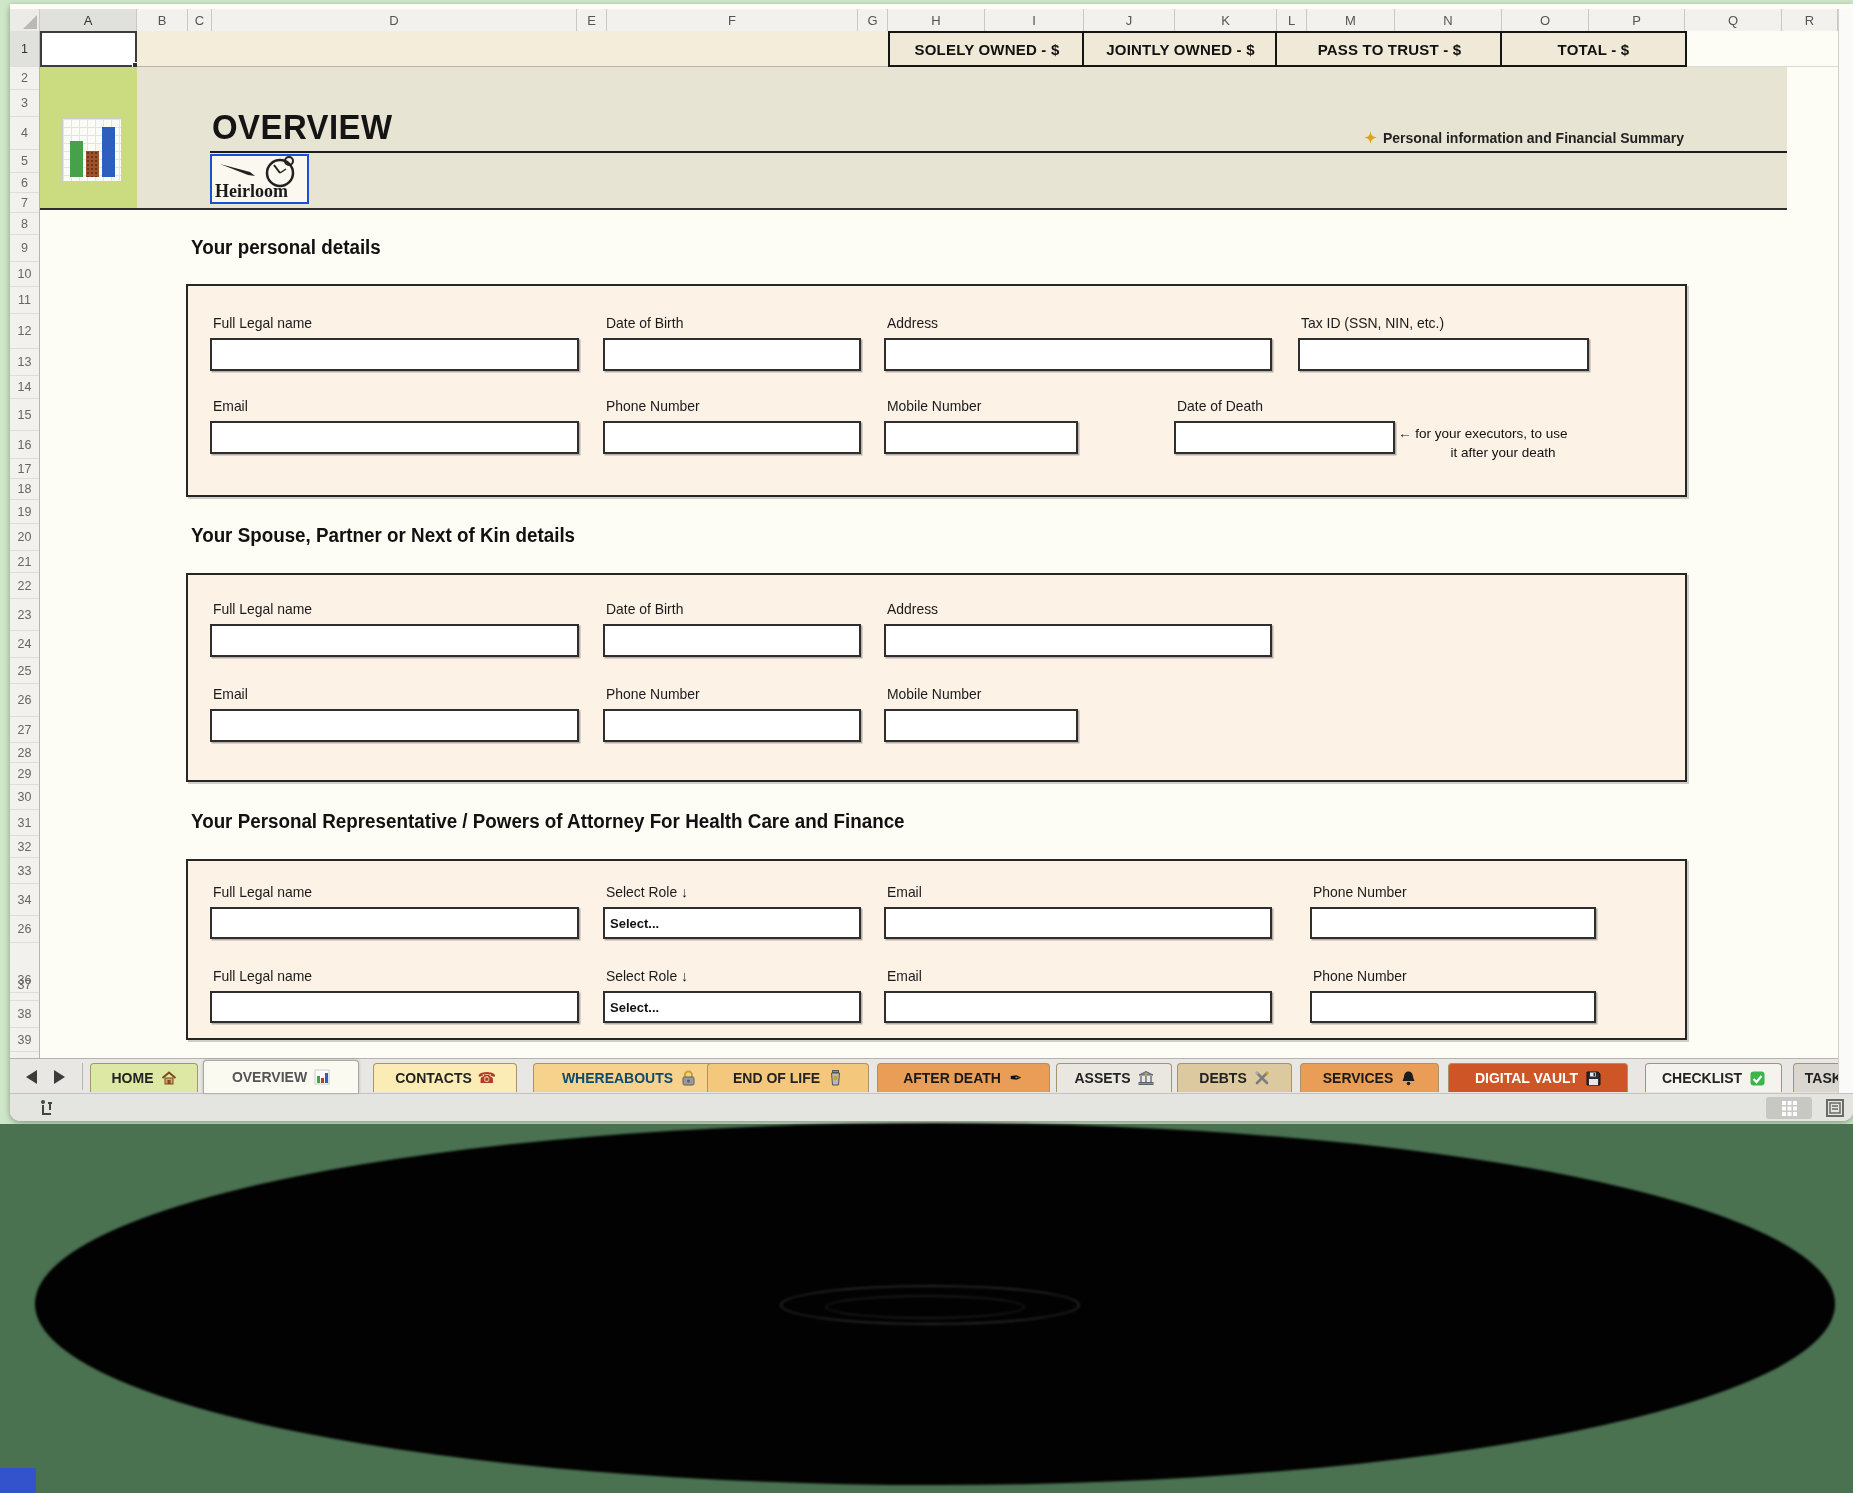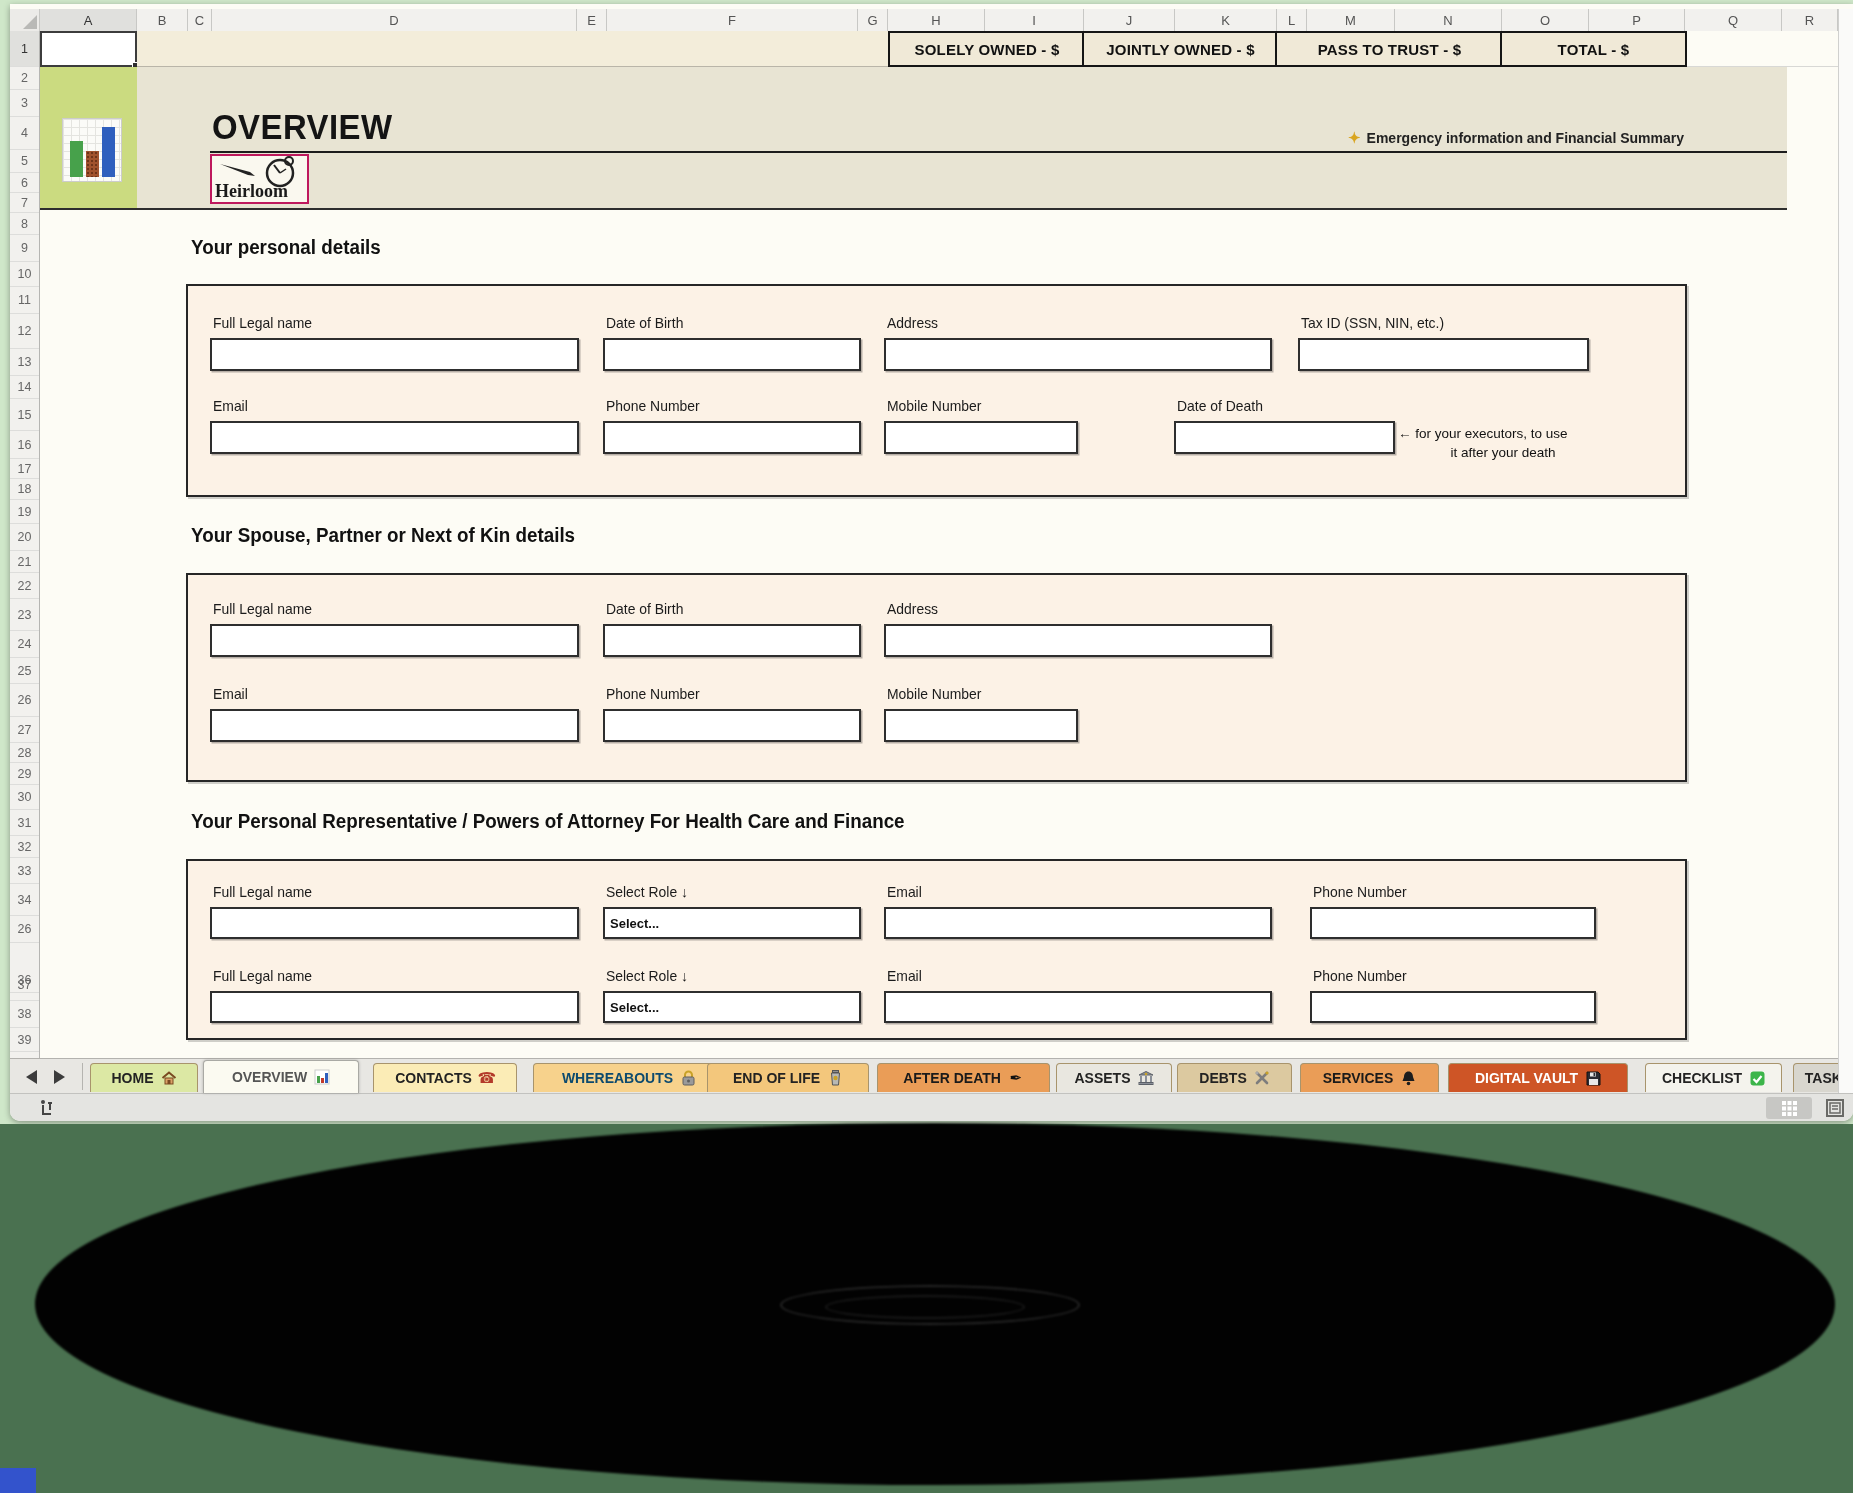--- a/index.html
+++ b/index.html
@@ -227,7 +227,7 @@
       <text x="3" y="41" font-family="Liberation Serif, serif" font-weight="bold" font-size="18" fill="#1a1a1a">Heirloom</text>
     </svg>
   </div>
-  <div id="tagline"><span class="spark">✦</span><span>Emergency information and Financial Summary</span></div>
+  <div id="tagline"><span class="spark">✦</span><span>Personal information and Financial Summary</span></div>
 </div>
 
 <div id="content">

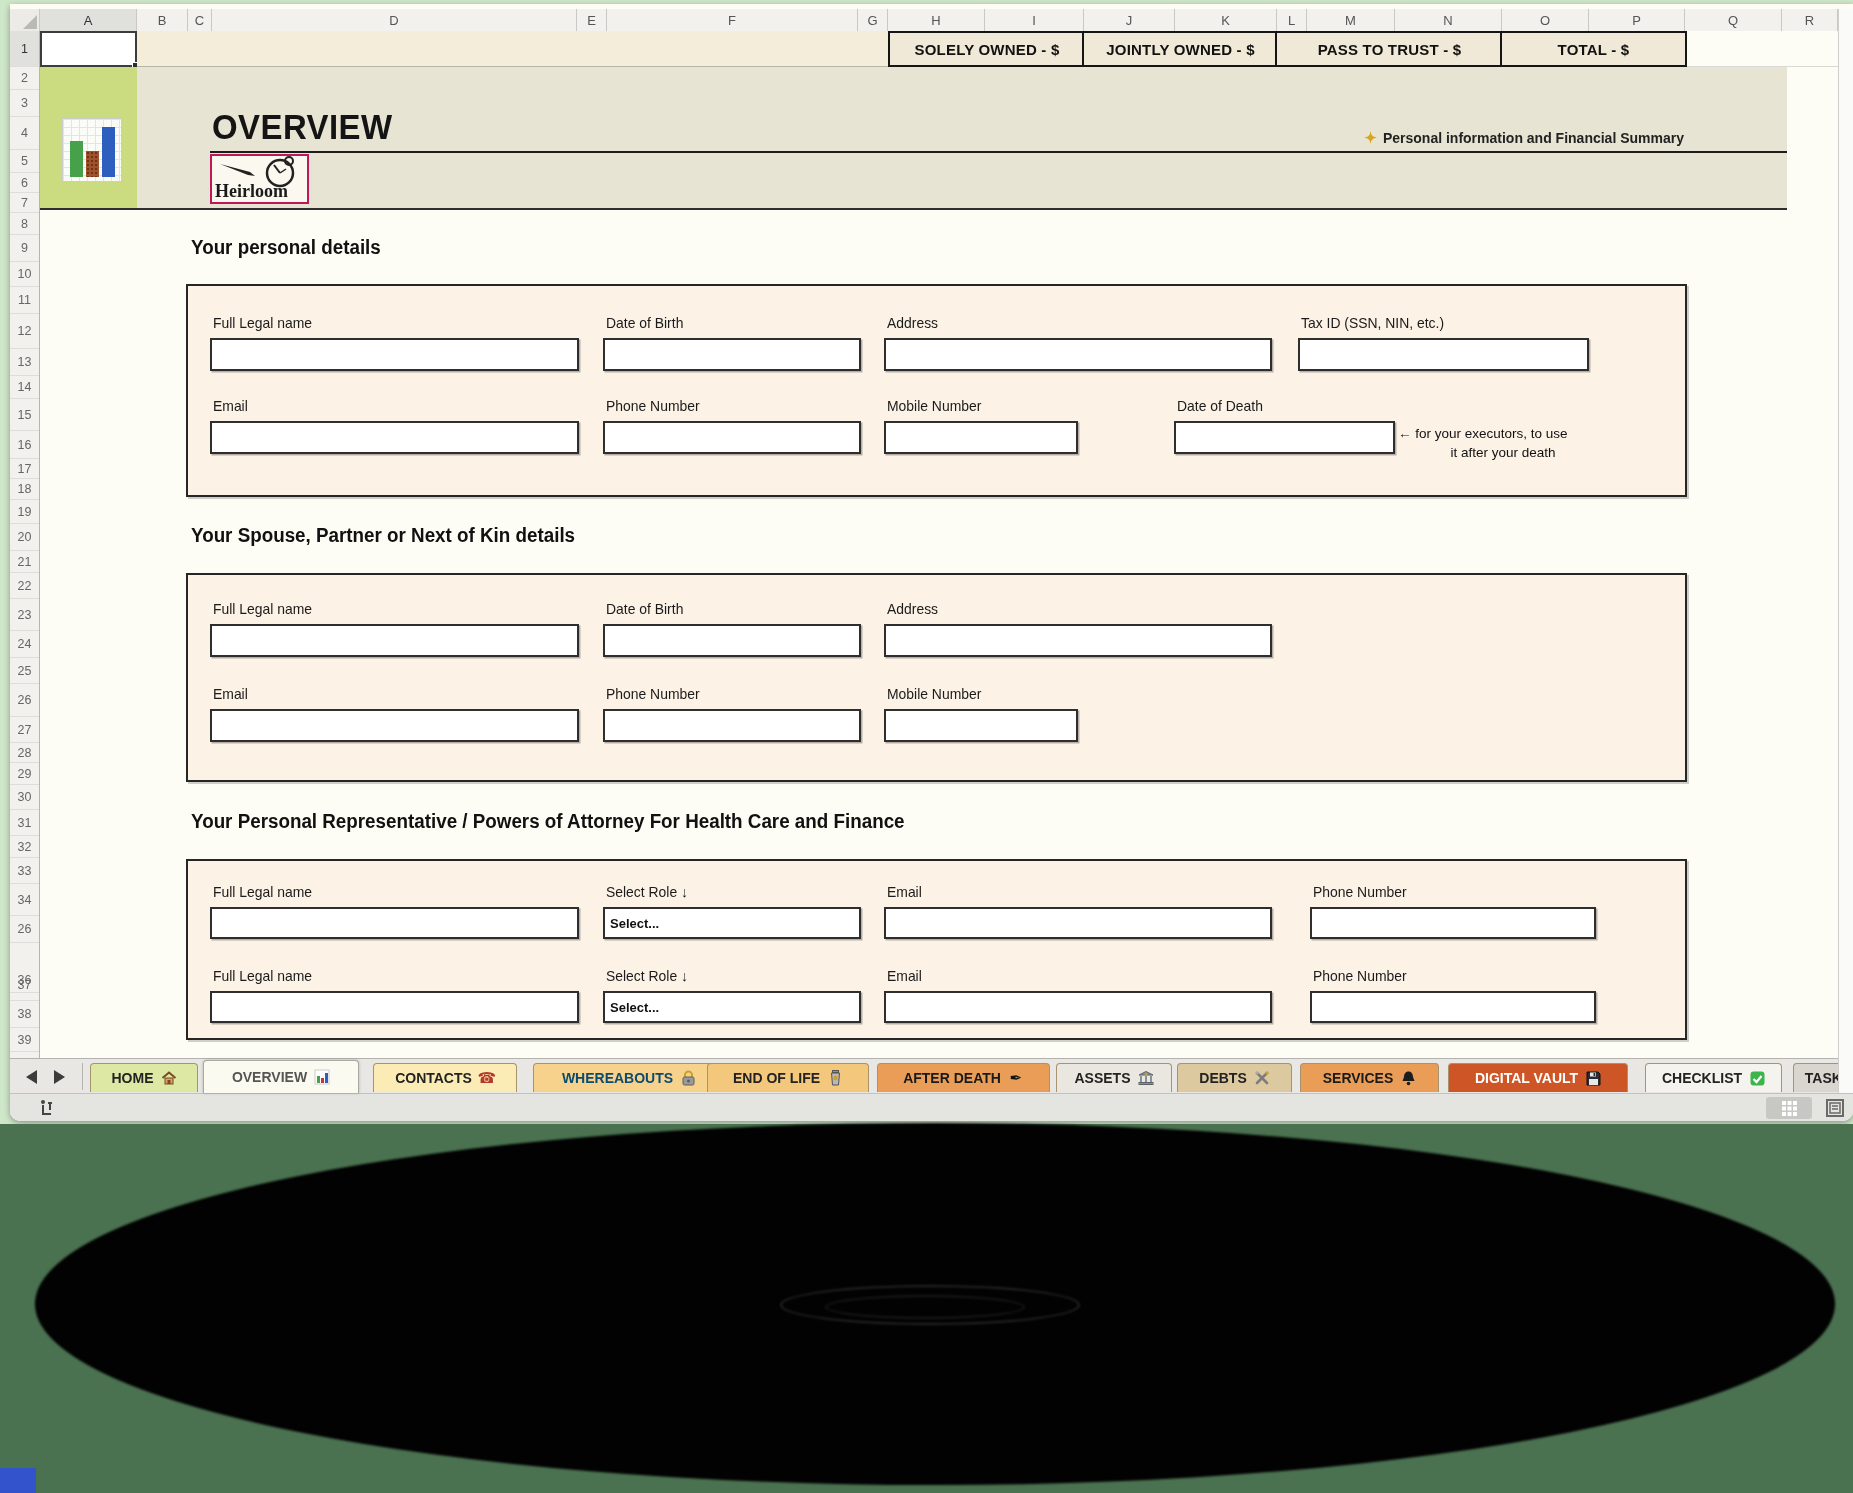--- a/index.html
+++ b/index.html
@@ -60,7 +60,7 @@
                  color:#141414; letter-spacing:.5px; }
   #band-rule { position:absolute; left:73px; top:84px; width:1577px; height:2px; background:#1c1c1c; }
   #logo-box { position:absolute; left:73px; top:87px; width:99px; height:50px; background:#faf8ef;
-              border:2px solid #be185d; }
+              border:2px solid #1d4ed8; }
   #tagline { position:absolute; right:103px; top:62px; font-size:14px; font-weight:600; color:#222; }
   .spark { color:#d9a520; font-size:15px; margin-right:6px; }
   #subtitle { position:absolute; right:8px; top:92px; font-size:24px; font-weight:700; color:#151515; }

